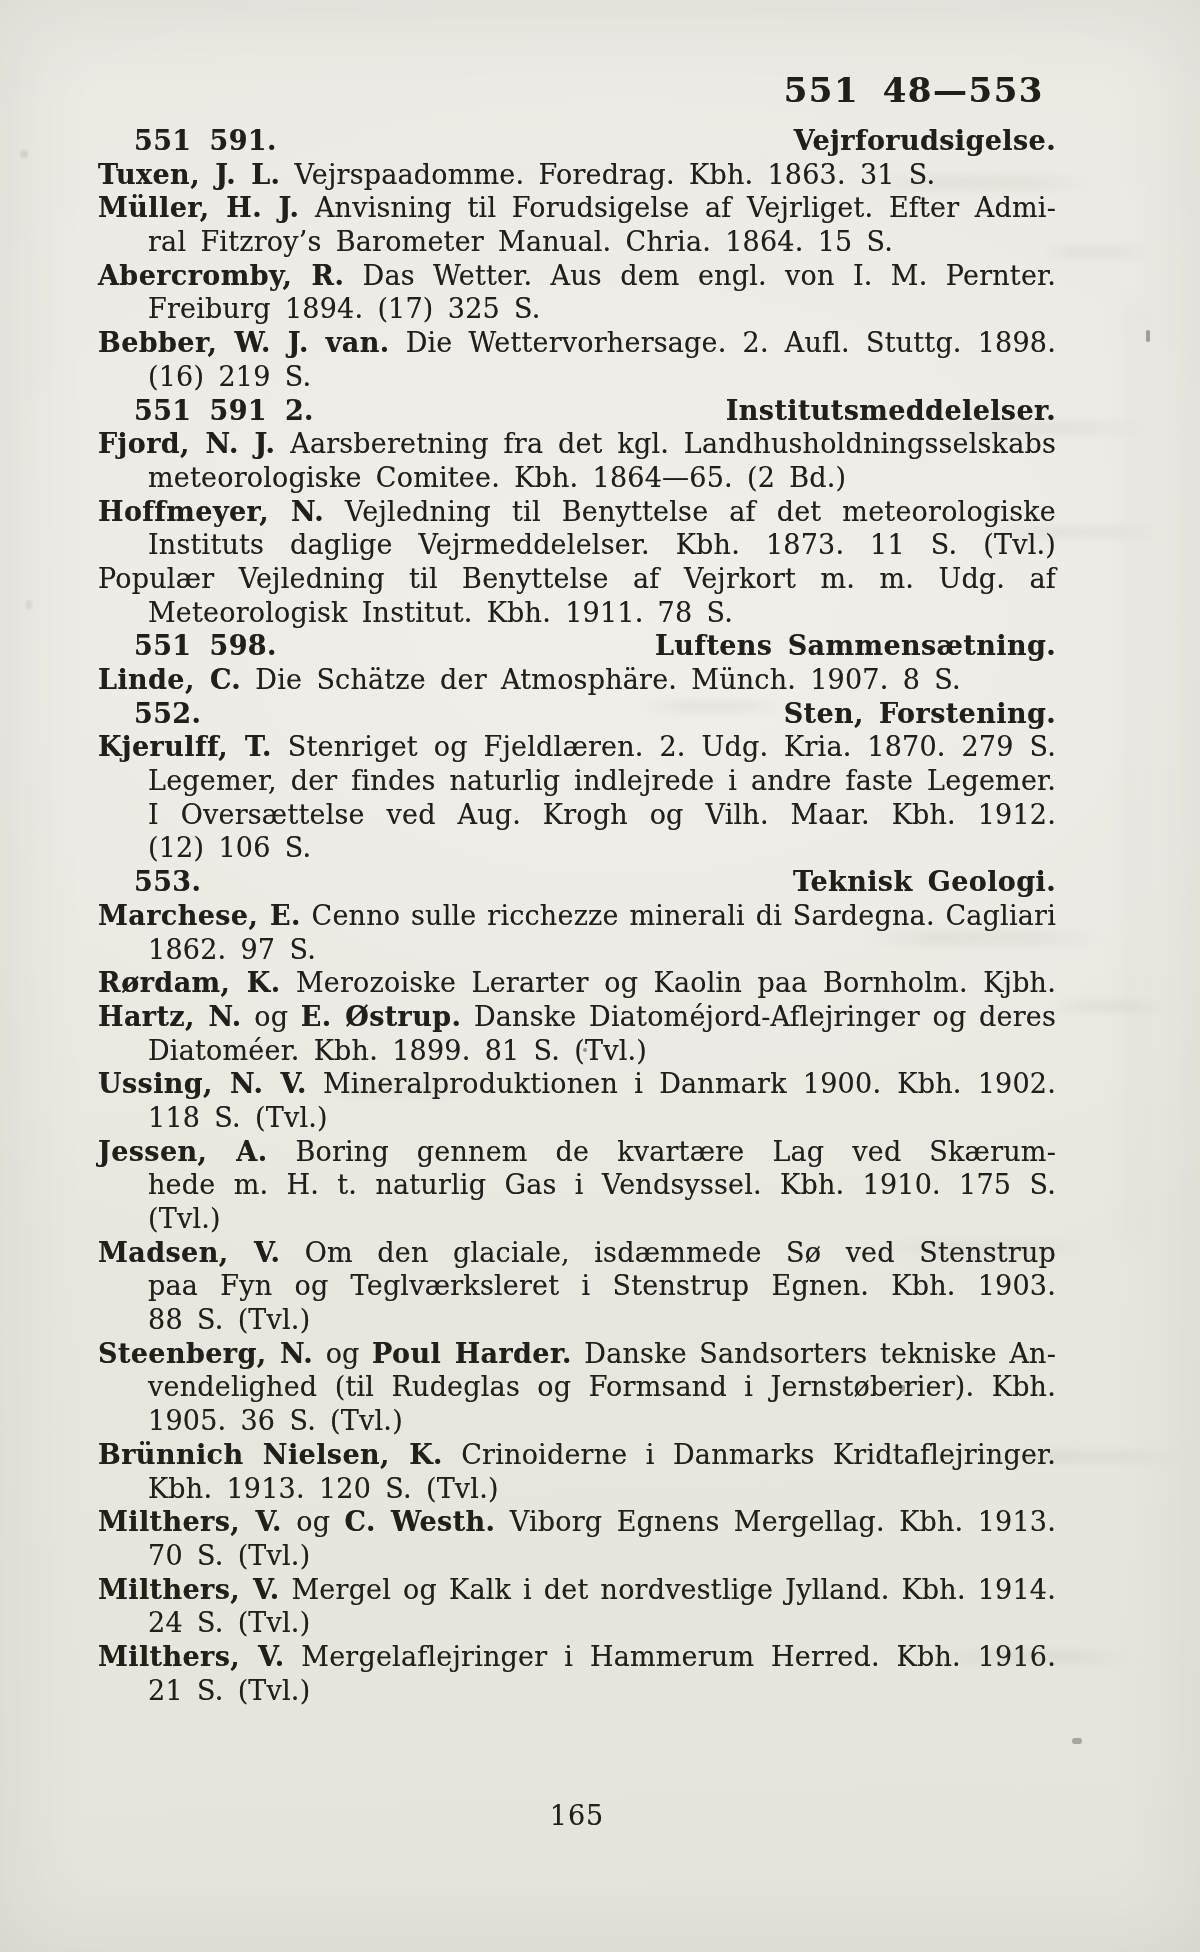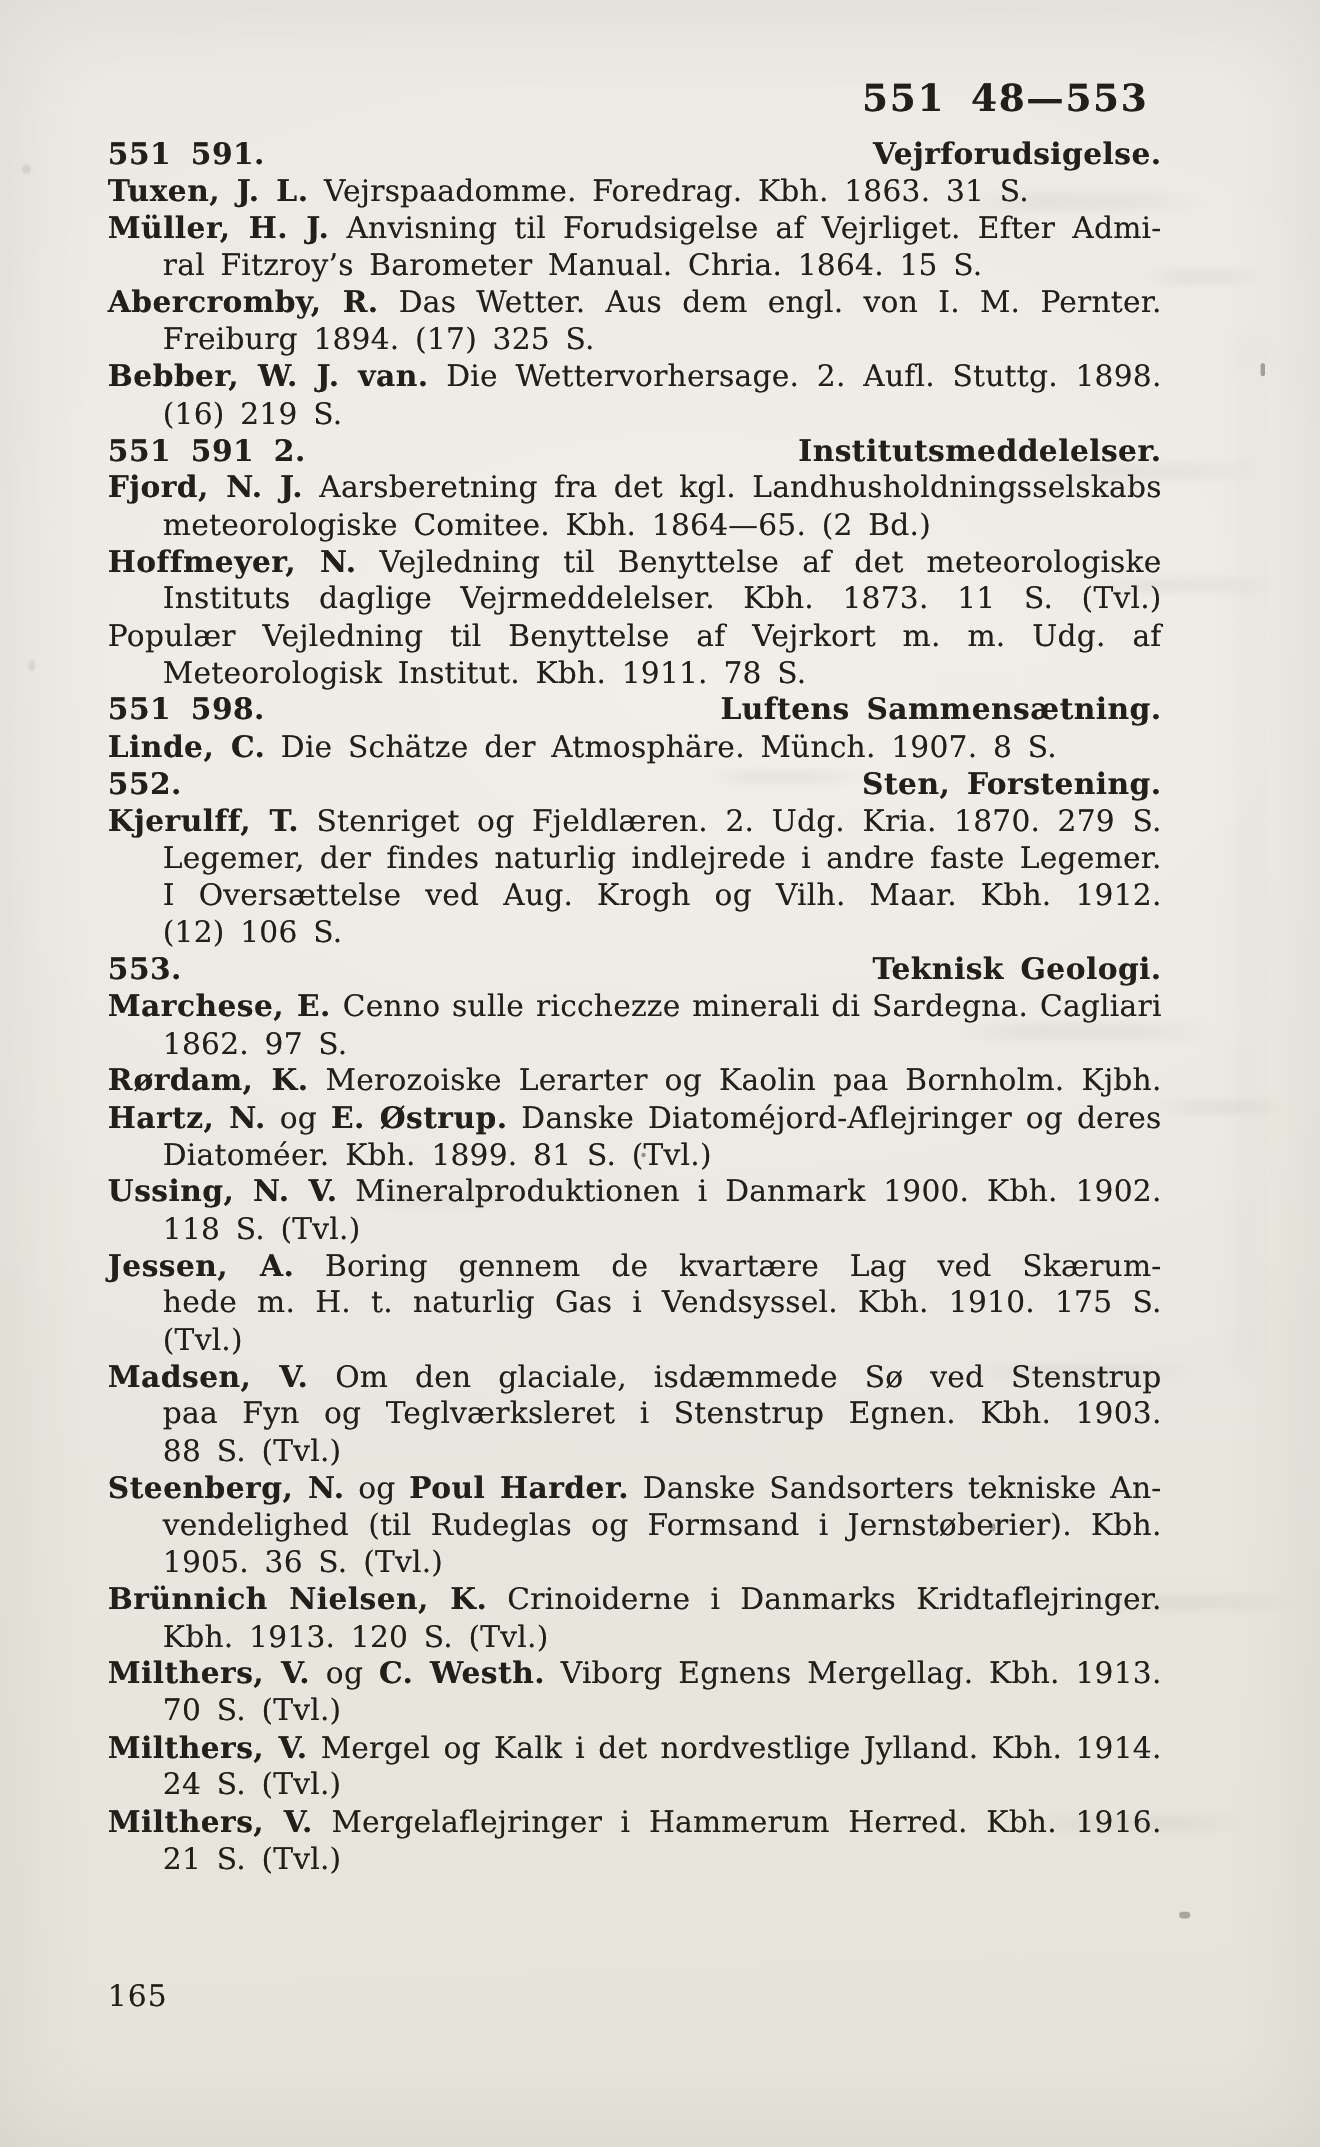--- a/index.html
+++ b/index.html
@@ -53,6 +53,7 @@
     display: flex;
     justify-content: space-between;
     align-items: baseline;
+    margin-left: 36px;
   }
   .sec .code { word-spacing: 0.3em; }
   .page-number {

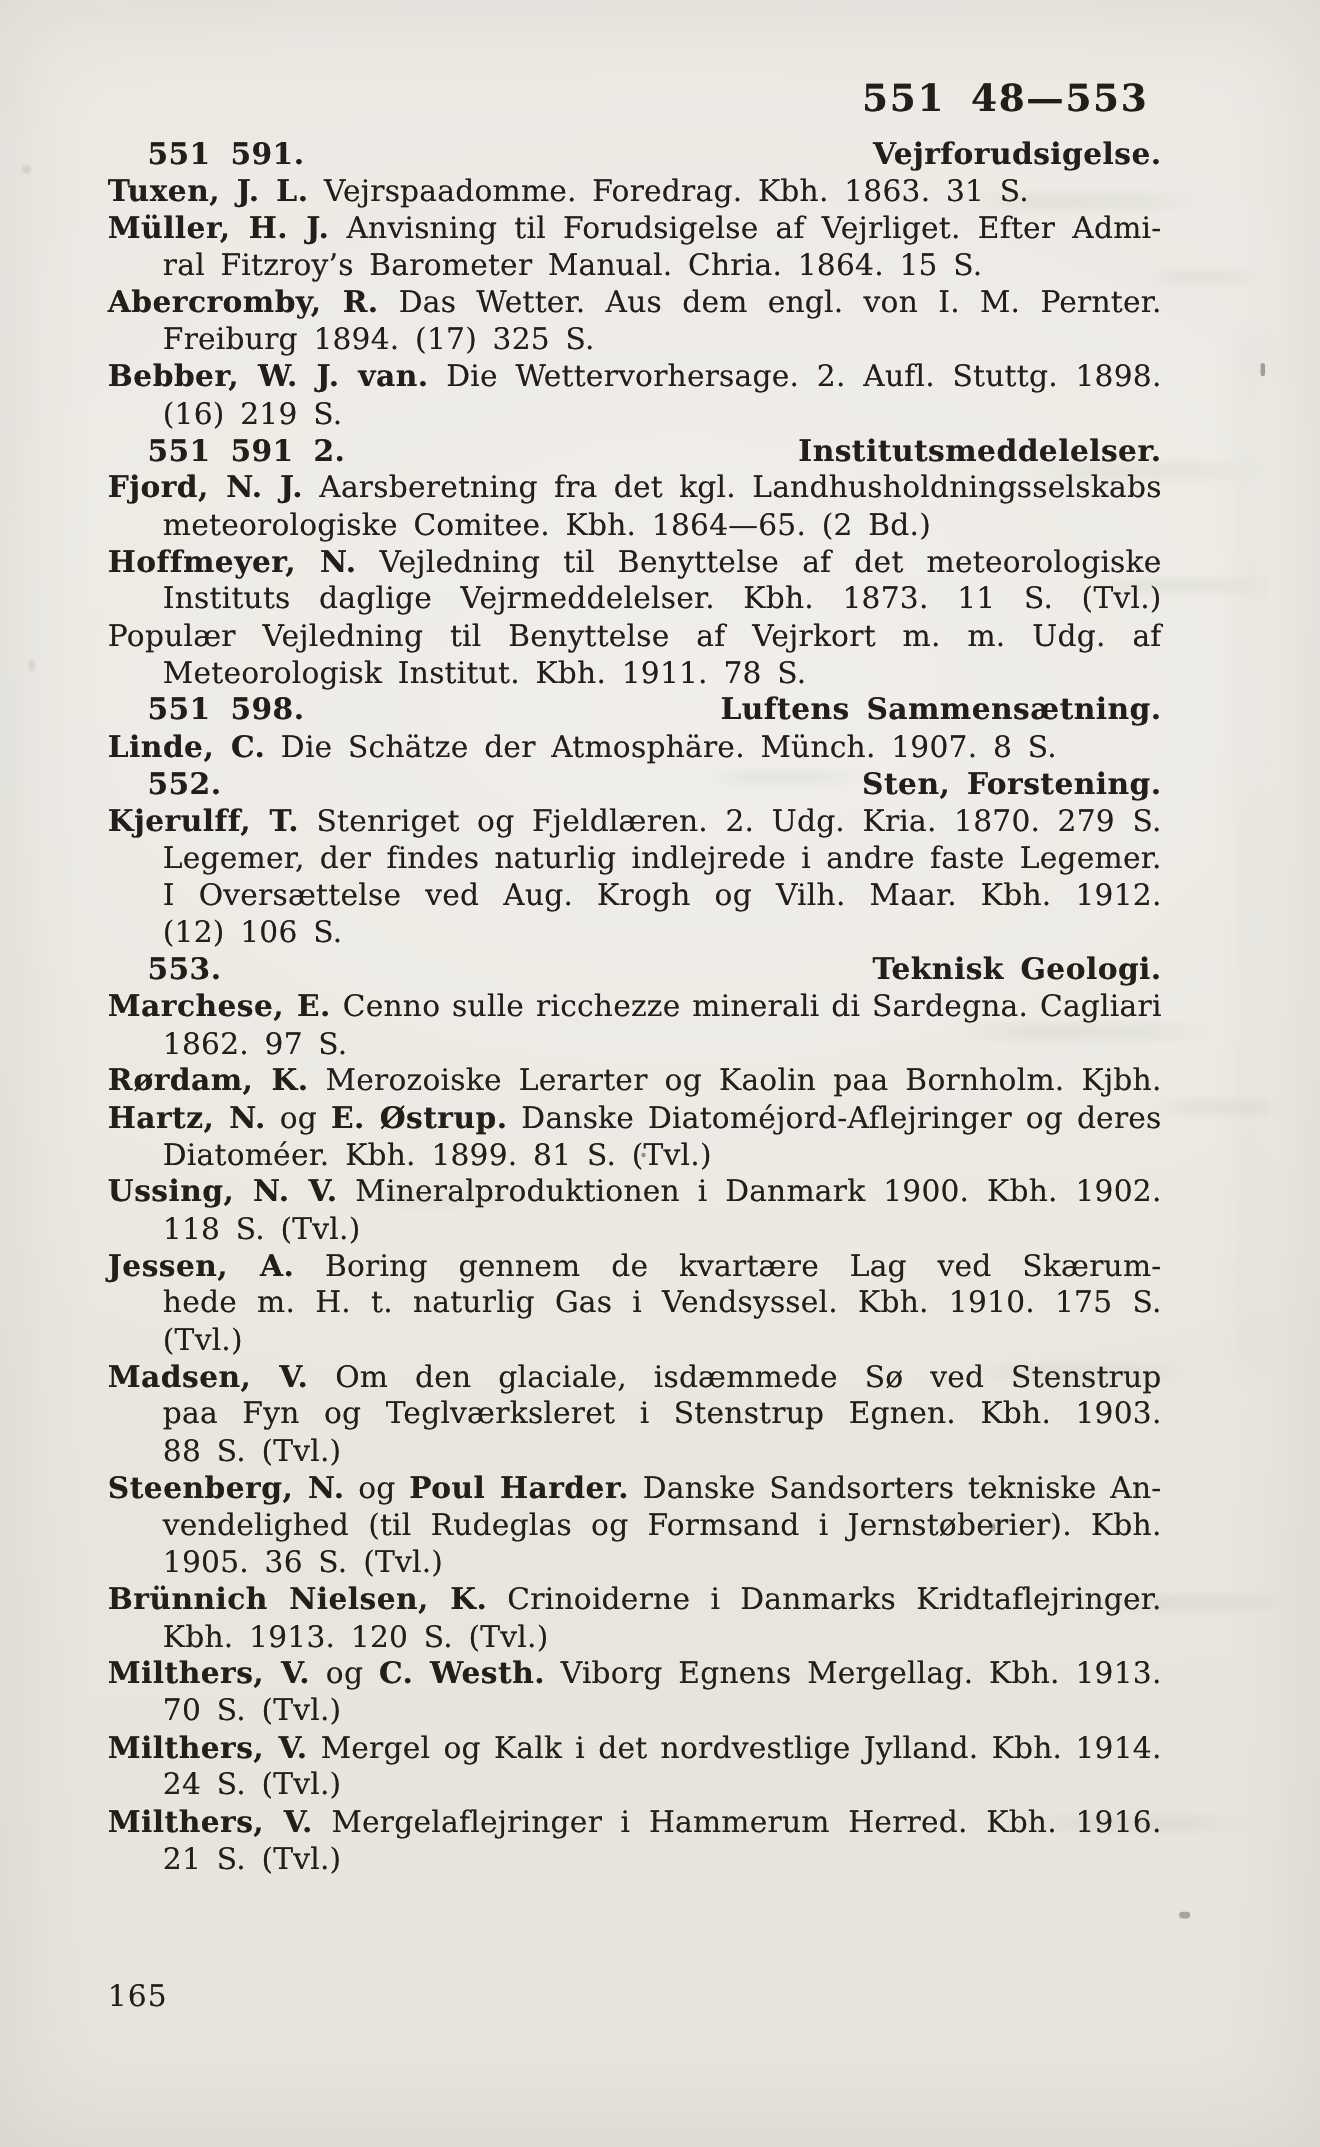--- a/index.html
+++ b/index.html
@@ -61,6 +61,7 @@
     left: 98px;
     top: 1800px;
     width: 958px;
+    text-align: center;
     font-size: 27px;
     letter-spacing: 1px;
     text-shadow: 0 0 0.5px rgba(34,31,27,0.55);

